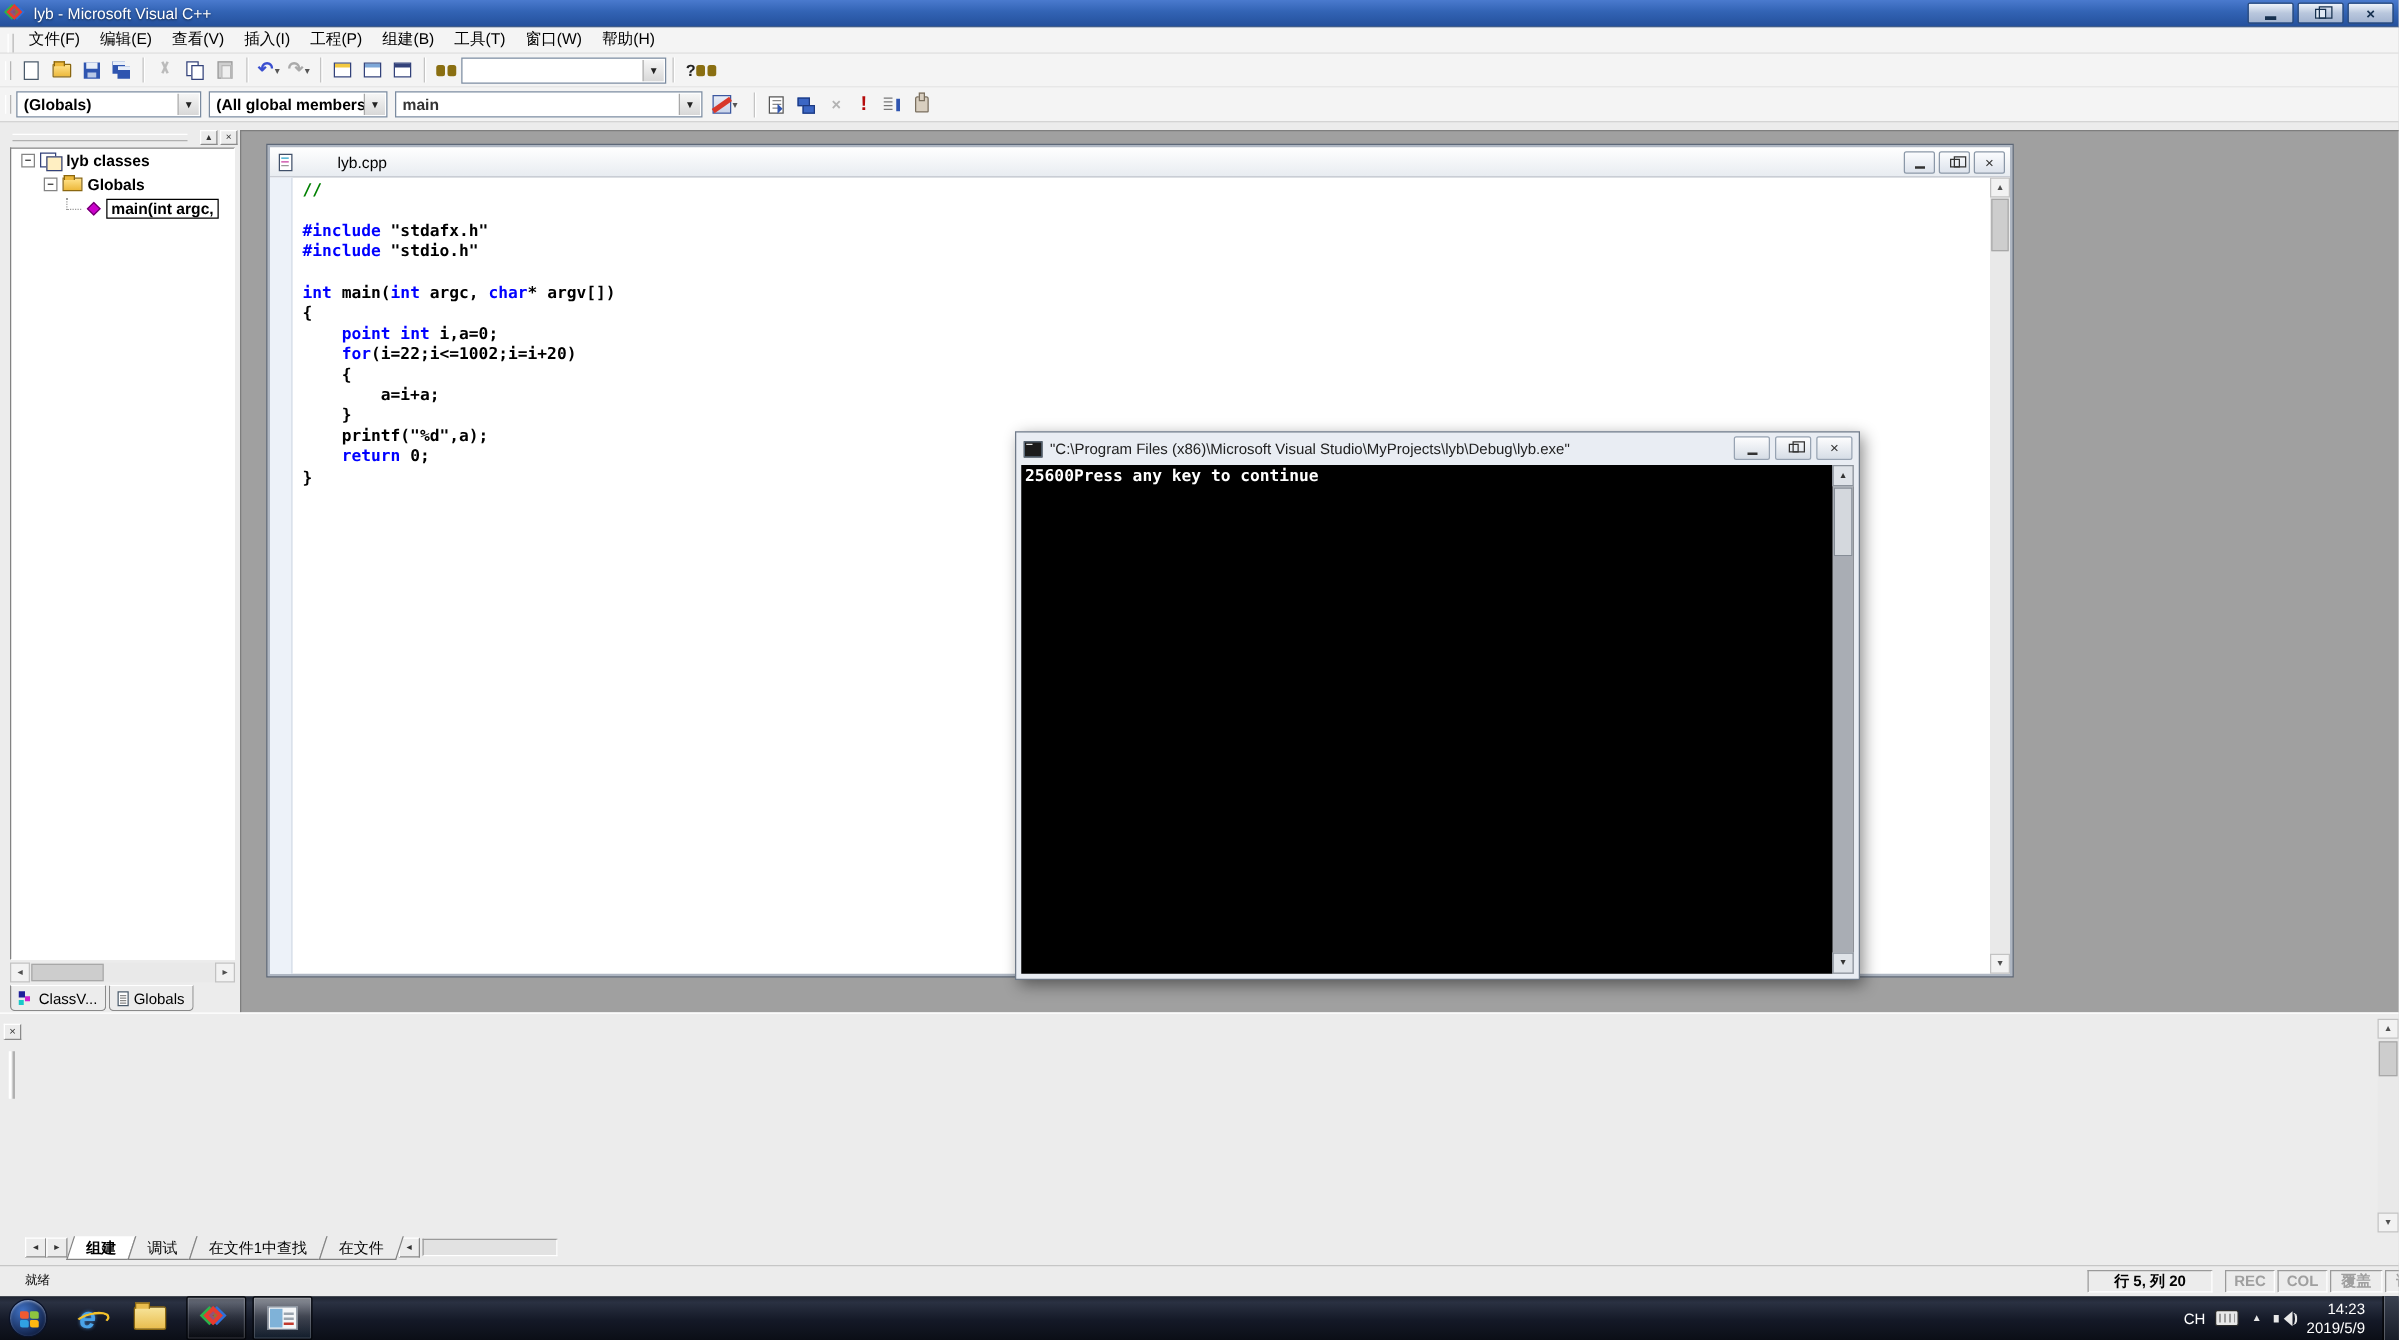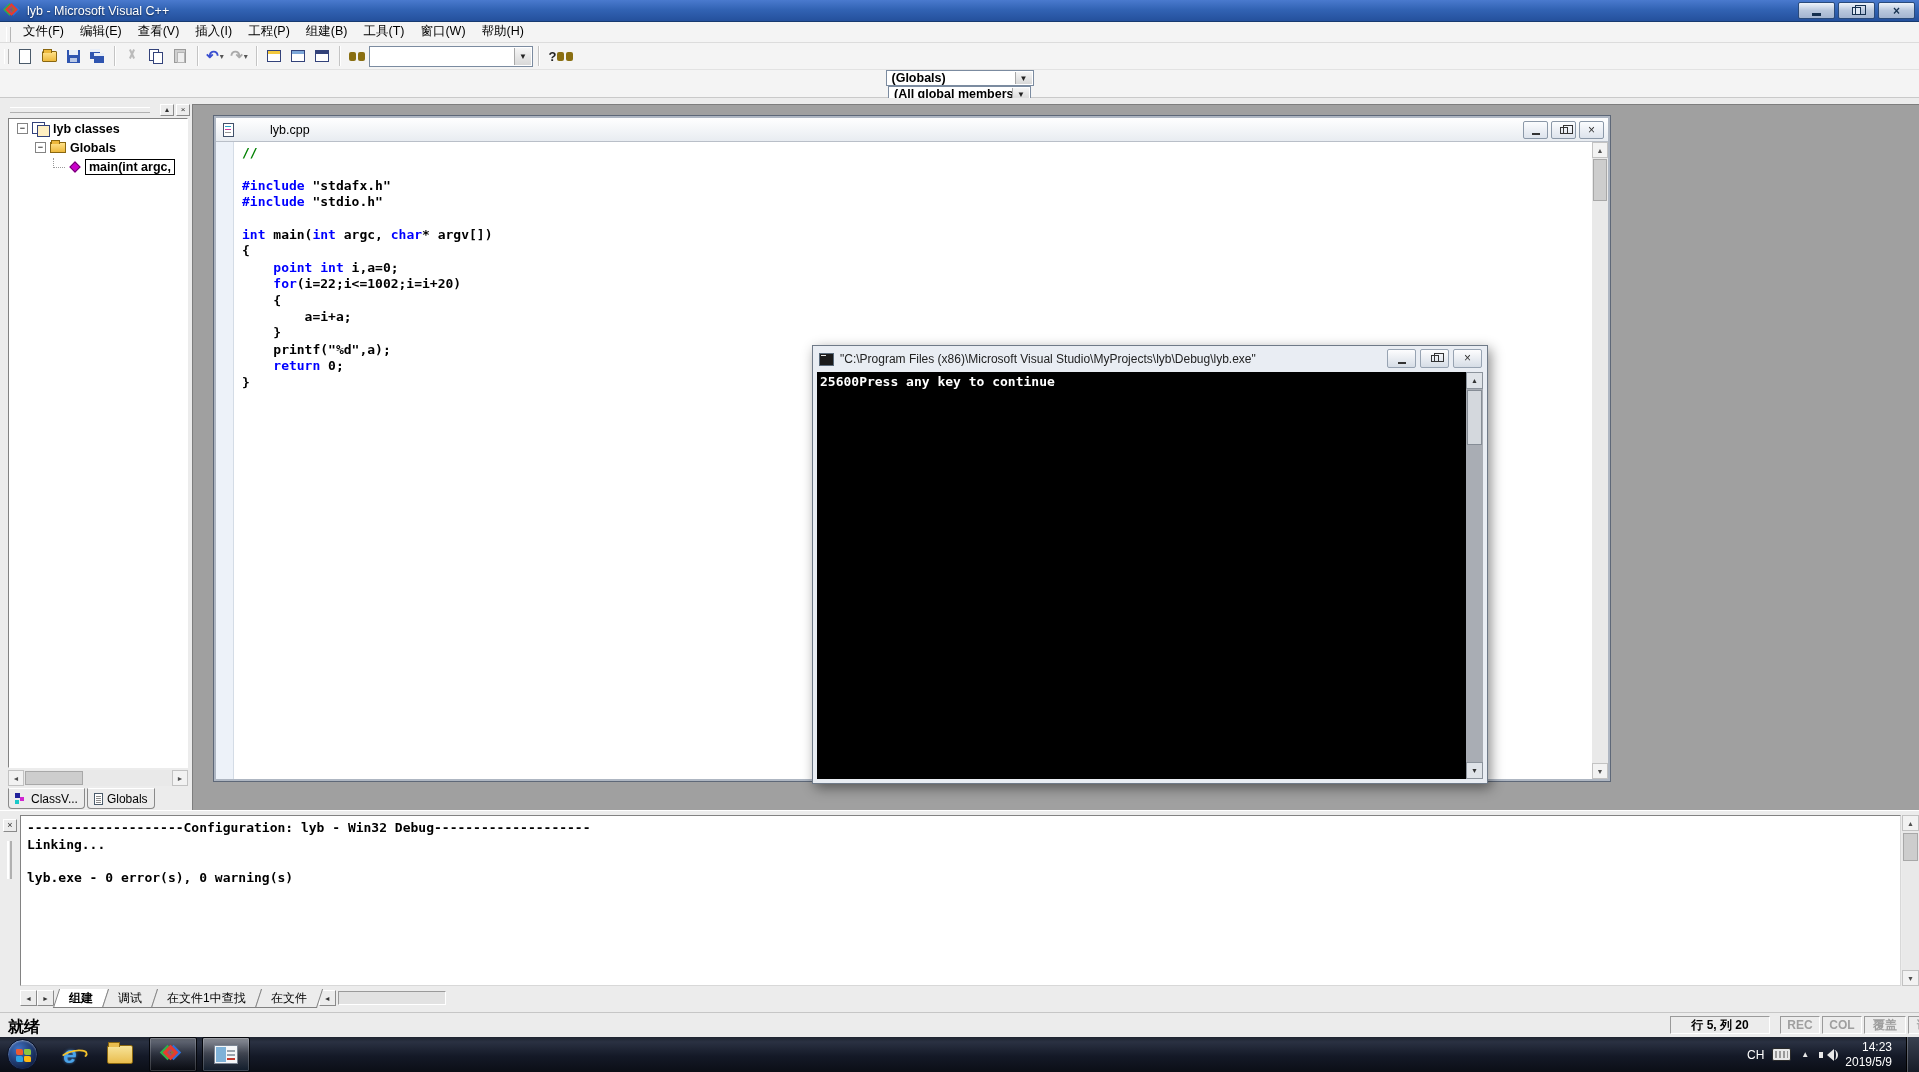--- a/index.html
+++ b/index.html
@@ -33,7 +33,7 @@
   
   .toolbar { background:#f4f4f4; display:flex; align-items:center; }
   #toolbar1 { left:0; top:43px; width:1919px; height:27px; border-bottom:1px solid #e2e2e2; }
-  #toolbar2 { left:0; top:70px; width:1919px; height:28px; border-bottom:1px solid #c9c9c9;flex-direction:column; }
+  #toolbar2 { left:0; top:70px; width:1919px; height:28px; border-bottom:1px solid #c9c9c9; }
   .tb-sep { width:1px; height:20px; background:#c4c4c4; margin:0 5px; box-shadow:1px 0 0 #fff; }
   .tb-btn { width:24px; height:22px; display:flex; align-items:center; justify-content:center; position:relative; }
   .tb-btn.narrow { width:20px; }

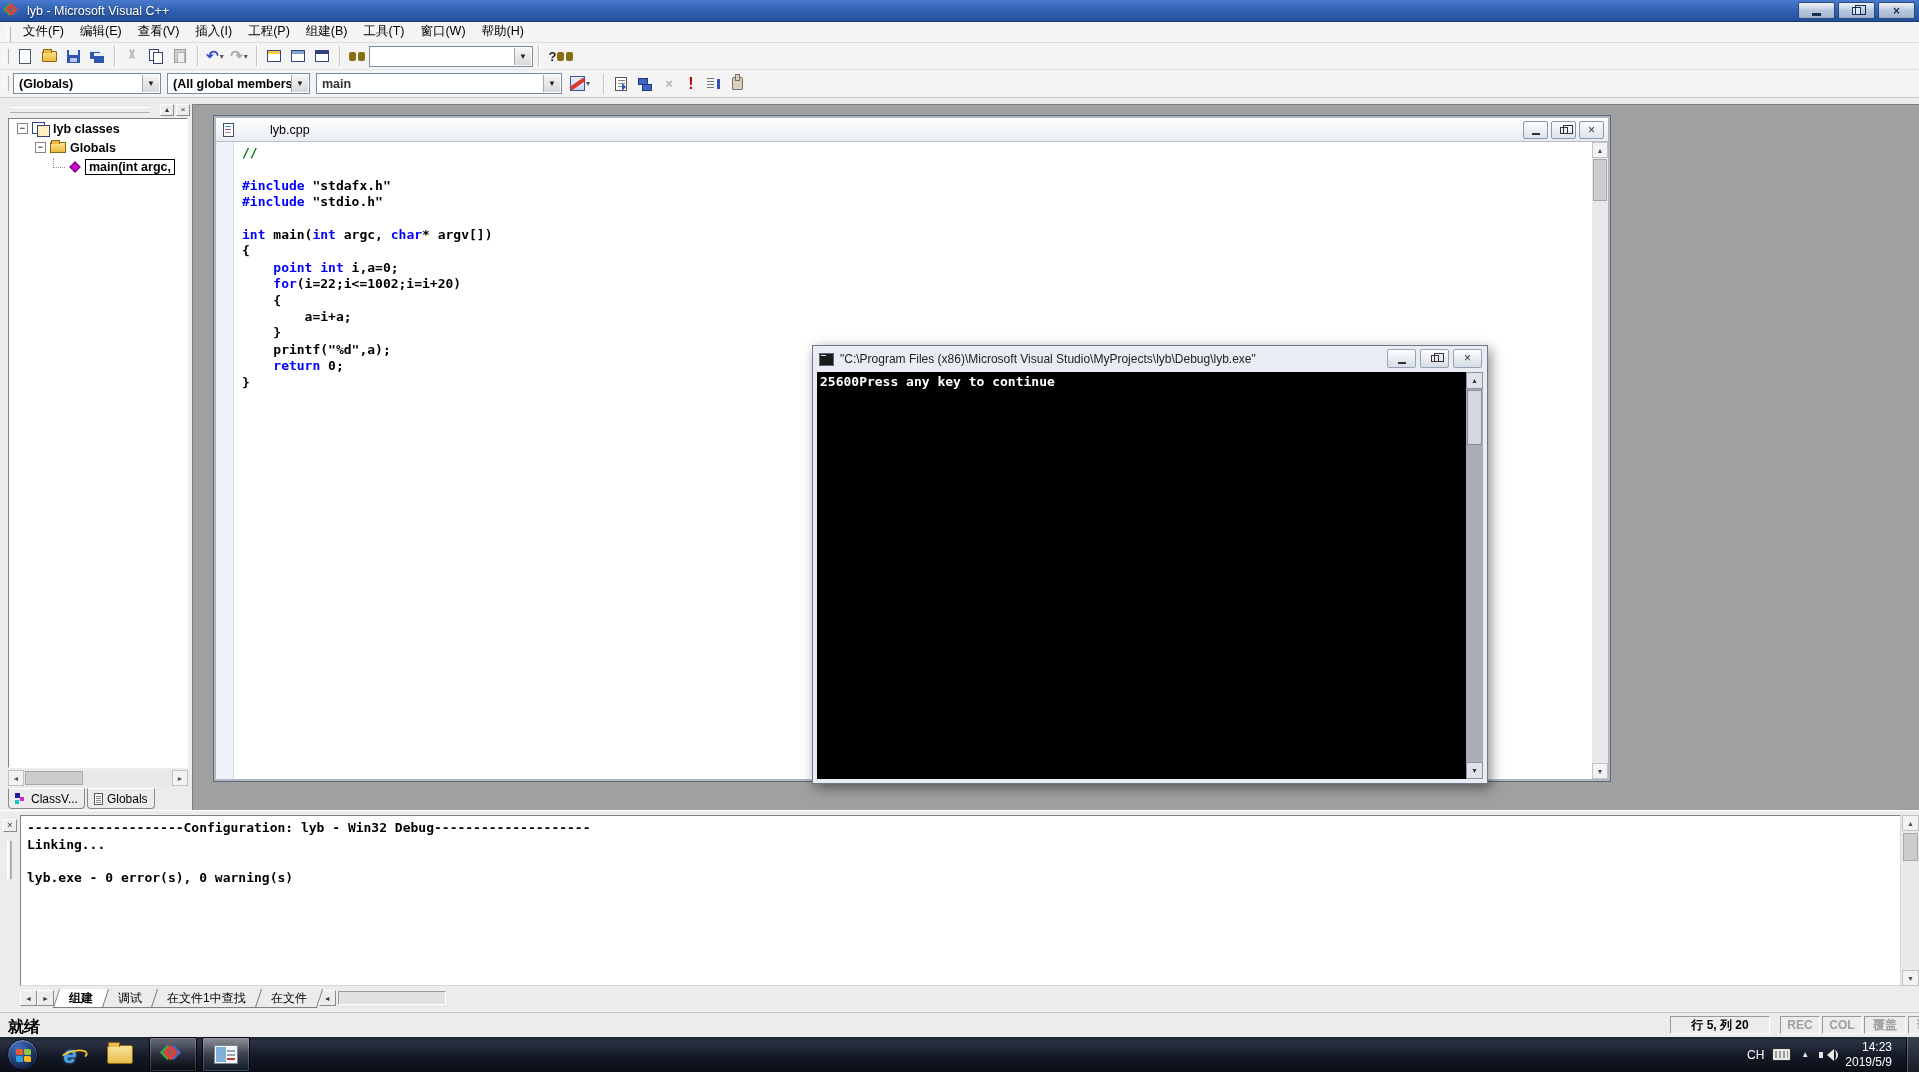--- a/index.html
+++ b/index.html
@@ -473,12 +473,6 @@
       <span id="out-close">×</span>
       <span id="out-grip"></span>
     </div>
-    <div id="out-text">
-        <div class="out-line">--------------------Configuration: lyb - Win32 Debug--------------------</div>
-        <div class="out-line">Linking...</div>
-        <div class="out-line">&nbsp;</div>
-        <div class="out-line">lyb.exe - 0 error(s), 0 warning(s)</div>
-      </div>
     <div id="out-vscroll">
       <span class="vs-btn vs-up" style="width:17px">▲</span>
       <span class="vs-thumb" style="top:18px;height:28px;width:15px"></span>

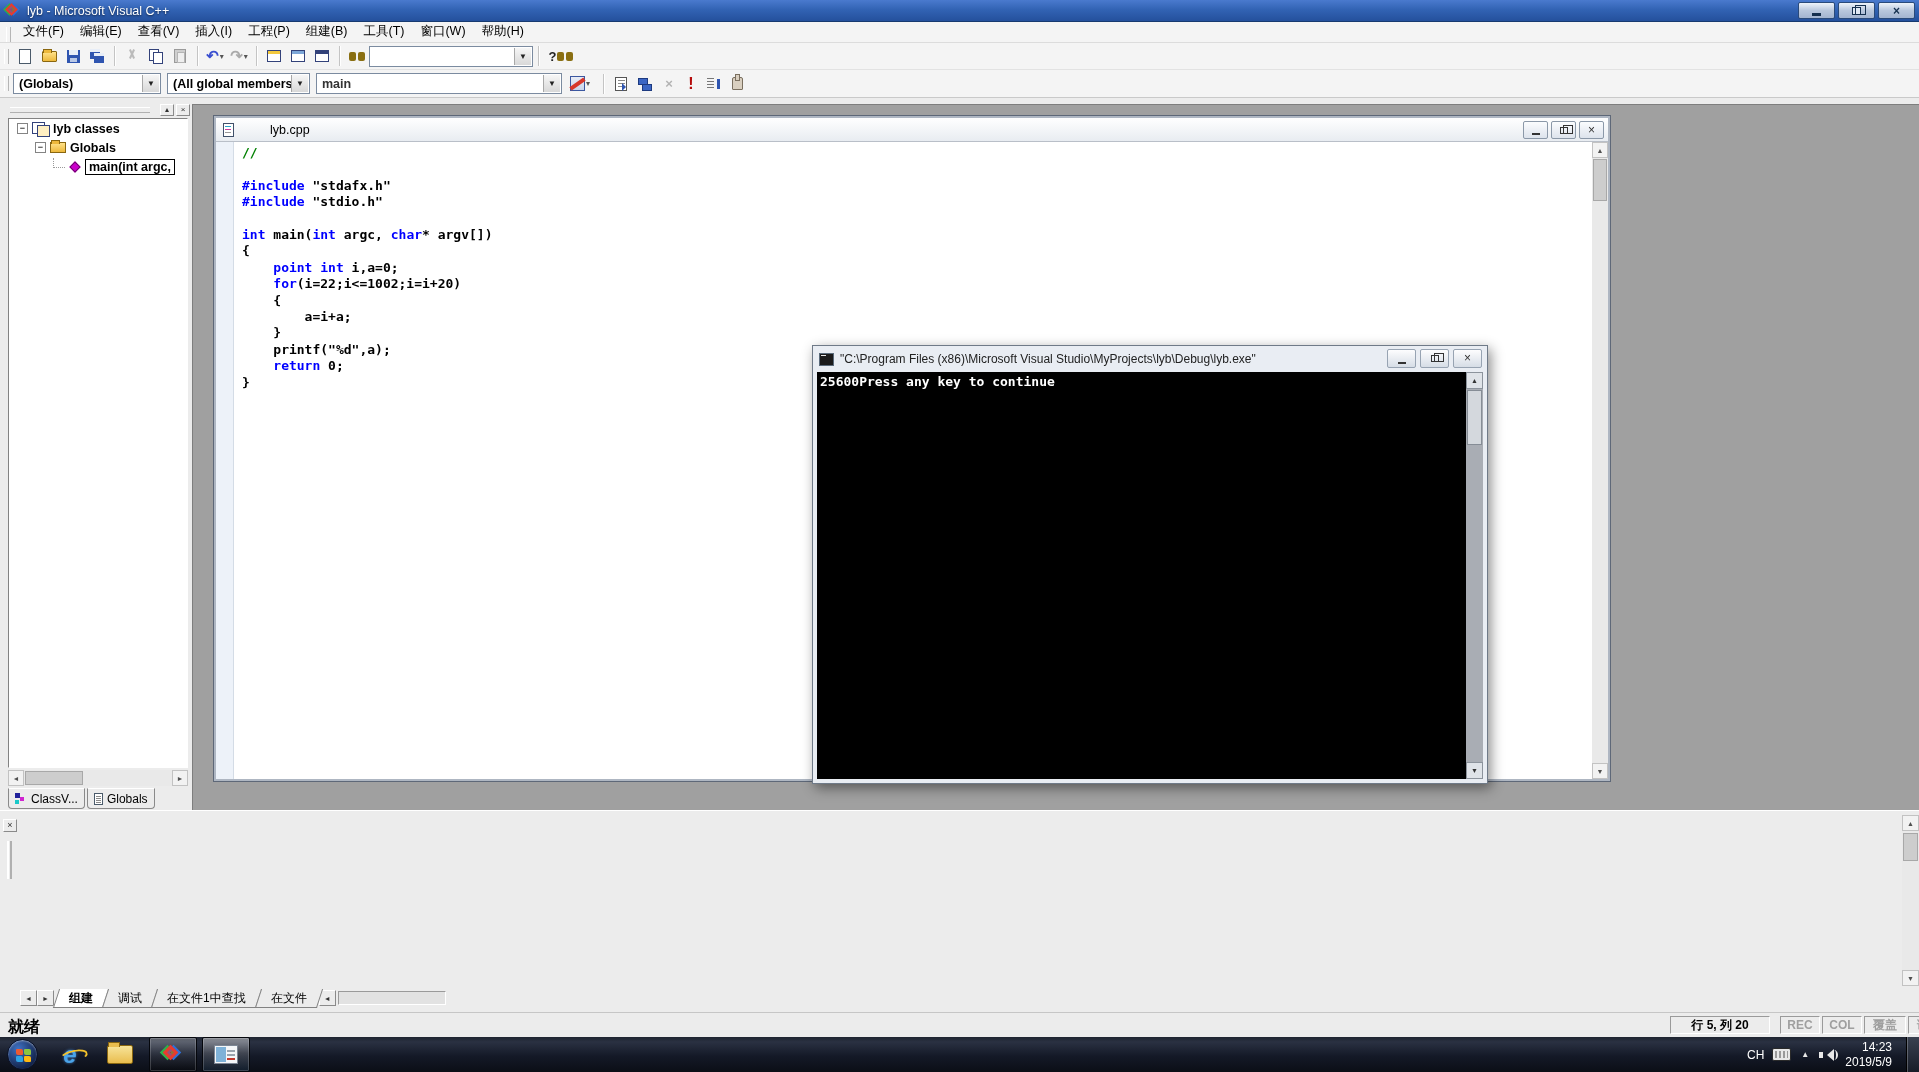--- a/index.html
+++ b/index.html
@@ -176,7 +176,7 @@
 
   
   #statusbar { left:0; top:1012px; width:1919px; height:25px; background:#ececec; border-top:1px solid #c6c6c6; }
-  #status-ready { position:absolute; left:8px; top:4px; font-weight:bold; font-size:16px; }
+  #status-ready { position:absolute; left:20px; top:4px; font-weight:normal; font-size:10px; }
   .status-box { position:absolute; top:3px; height:18px; border:1px solid; border-color:#9a9a9a #fff #fff #9a9a9a; display:flex; align-items:center; justify-content:center; font-size:12px; }
   .status-dim { color:#9f9f9f; font-weight:bold; }
 

